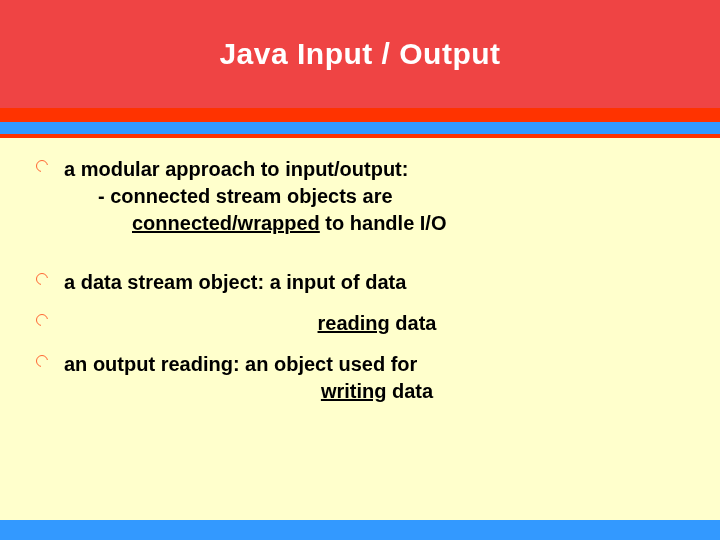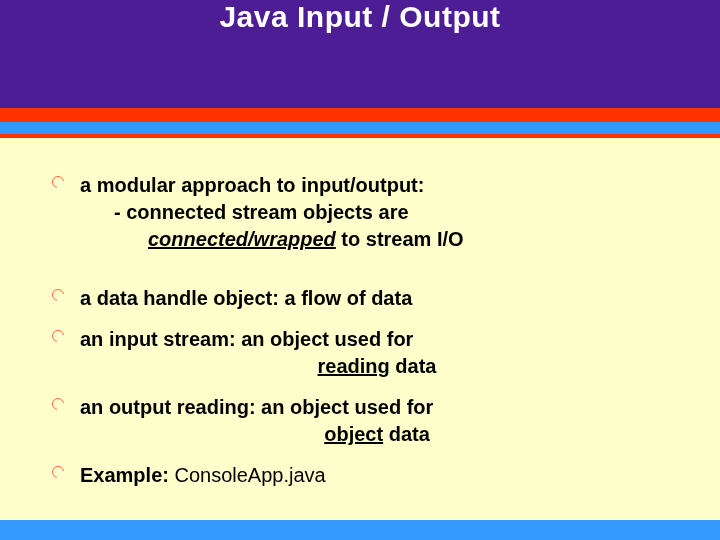--- a/index.html
+++ b/index.html
@@ -17,10 +17,11 @@
     overflow: hidden;
   }
   .title-bar {
-    background: #4c1d95;
+    background: #ef4444;
     height: 108px;
     width: 100%;
     display: flex;
+    align-items: center;
     justify-content: center;
   }
   .title-text {

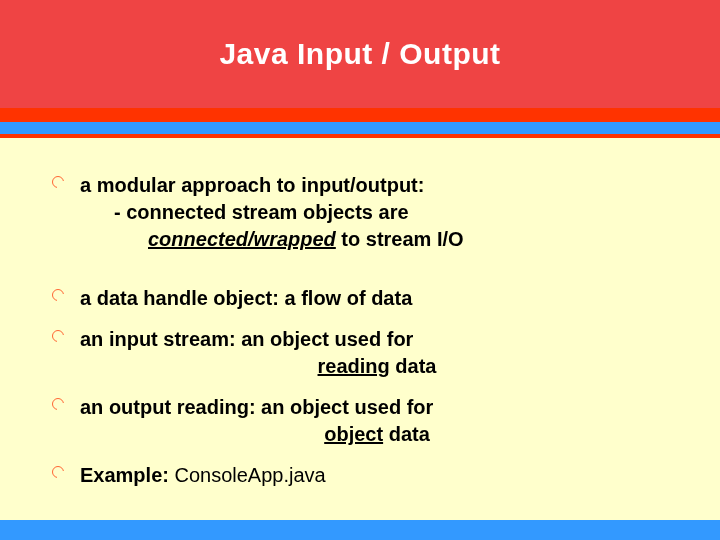--- a/index.html
+++ b/index.html
@@ -63,7 +63,7 @@
   }
   ul.bullets {
     list-style: none;
-    margin: 16px;
+    margin: 0;
     padding: 0;
   }
   ul.bullets > li {

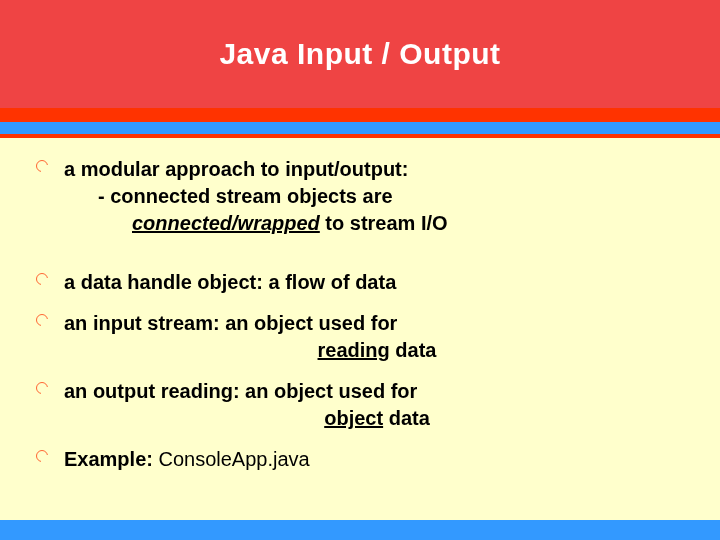--- a/index.html
+++ b/index.html
@@ -107,7 +107,6 @@
     padding-left: 0;
   }
   .em-ul {
-    font-style: italic;
     text-decoration: underline;
   }
   .ul {

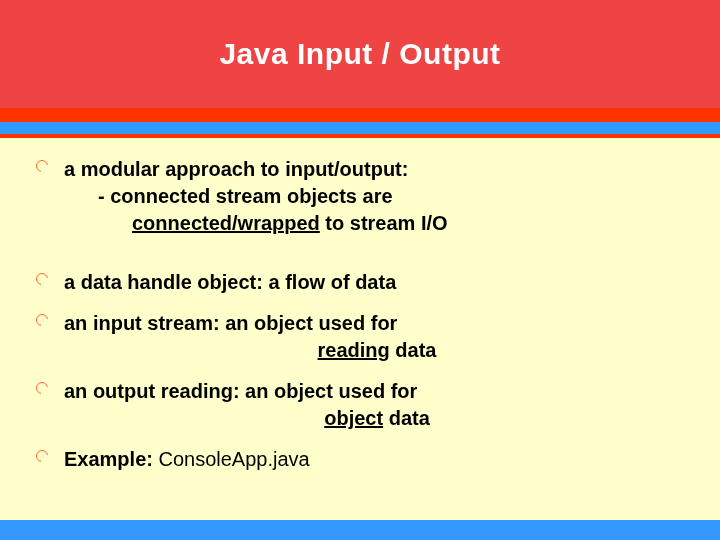--- a/index.html
+++ b/index.html
@@ -140,7 +140,7 @@
         <span>a modular approach to input/output:</span>
         <span class="sub1">- connected stream objects  are</span>
         <span class="sub2">
-          <span class="em-ul">connected/wrapped</span><span> to stream I/O</span>
+          <span class="em-ul">connected/wrapped</span><span> to handle I/O</span>
         </span>
       </li>
 

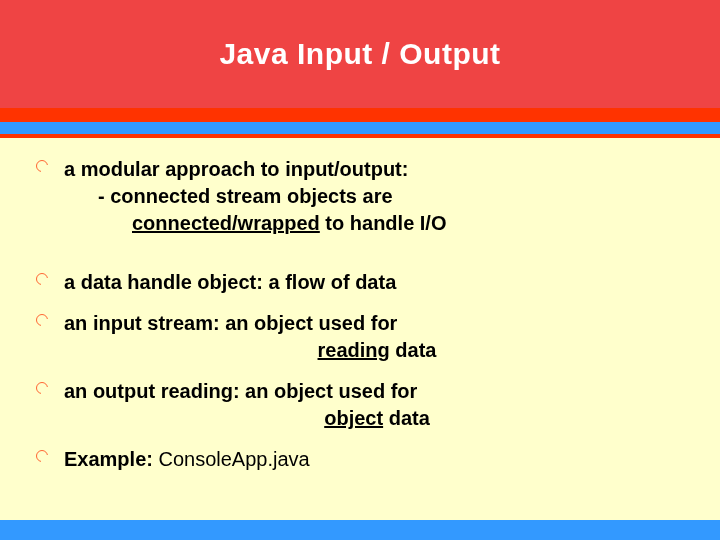--- a/index.html
+++ b/index.html
@@ -148,7 +148,7 @@
 
       <li>
         <span class="bullet-marker"></span>
-        <span>a data handle object: a flow of data</span>
+        <span>a data stream object: a input of data</span>
       </li>
 
       <li>

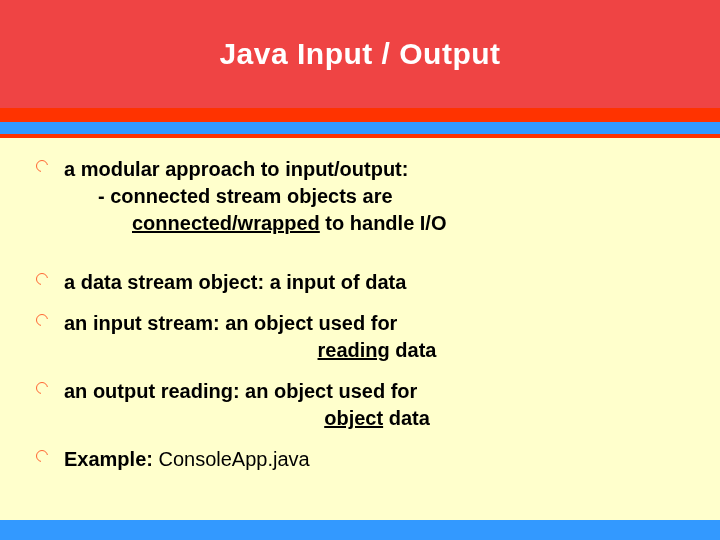--- a/index.html
+++ b/index.html
@@ -153,7 +153,6 @@
 
       <li>
         <span class="bullet-marker"></span>
-        <span>an input stream: an object used for</span>
         <span class="center-line">
           <span class="ul">reading</span><span> data</span>
         </span>

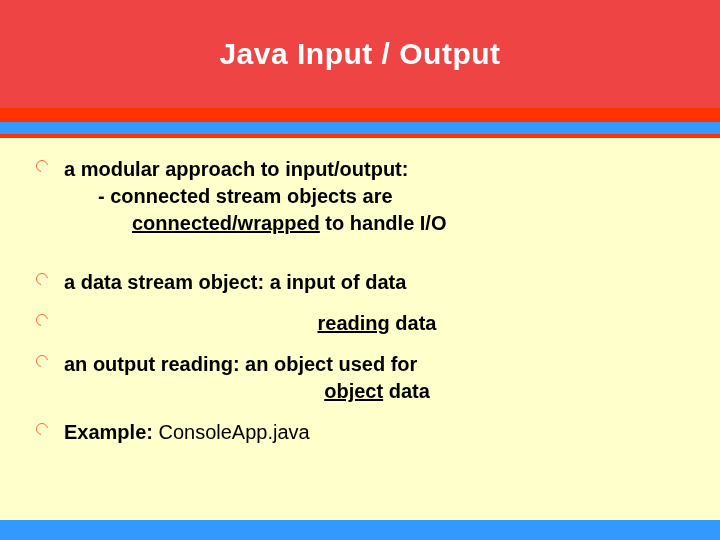--- a/index.html
+++ b/index.html
@@ -162,7 +162,7 @@
         <span class="bullet-marker"></span>
         <span>an output reading: an object used for</span>
         <span class="center-line">
-          <span class="ul">object</span><span> data</span>
+          <span class="ul">writing</span><span> data</span>
         </span>
       </li>
 

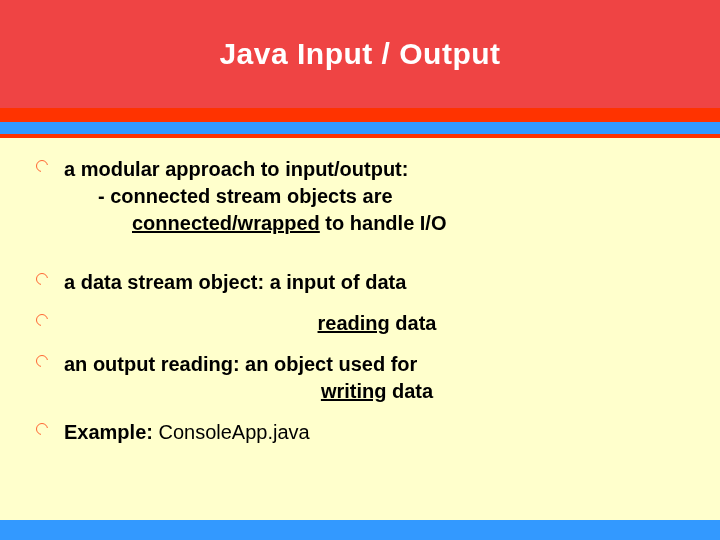--- a/index.html
+++ b/index.html
@@ -166,10 +166,6 @@
         </span>
       </li>
 
-      <li>
-        <span class="bullet-marker"></span>
-        <span>Example:</span><span class="normal"> ConsoleApp.java</span>
-      </li>
 
     </ul>
   </div>

